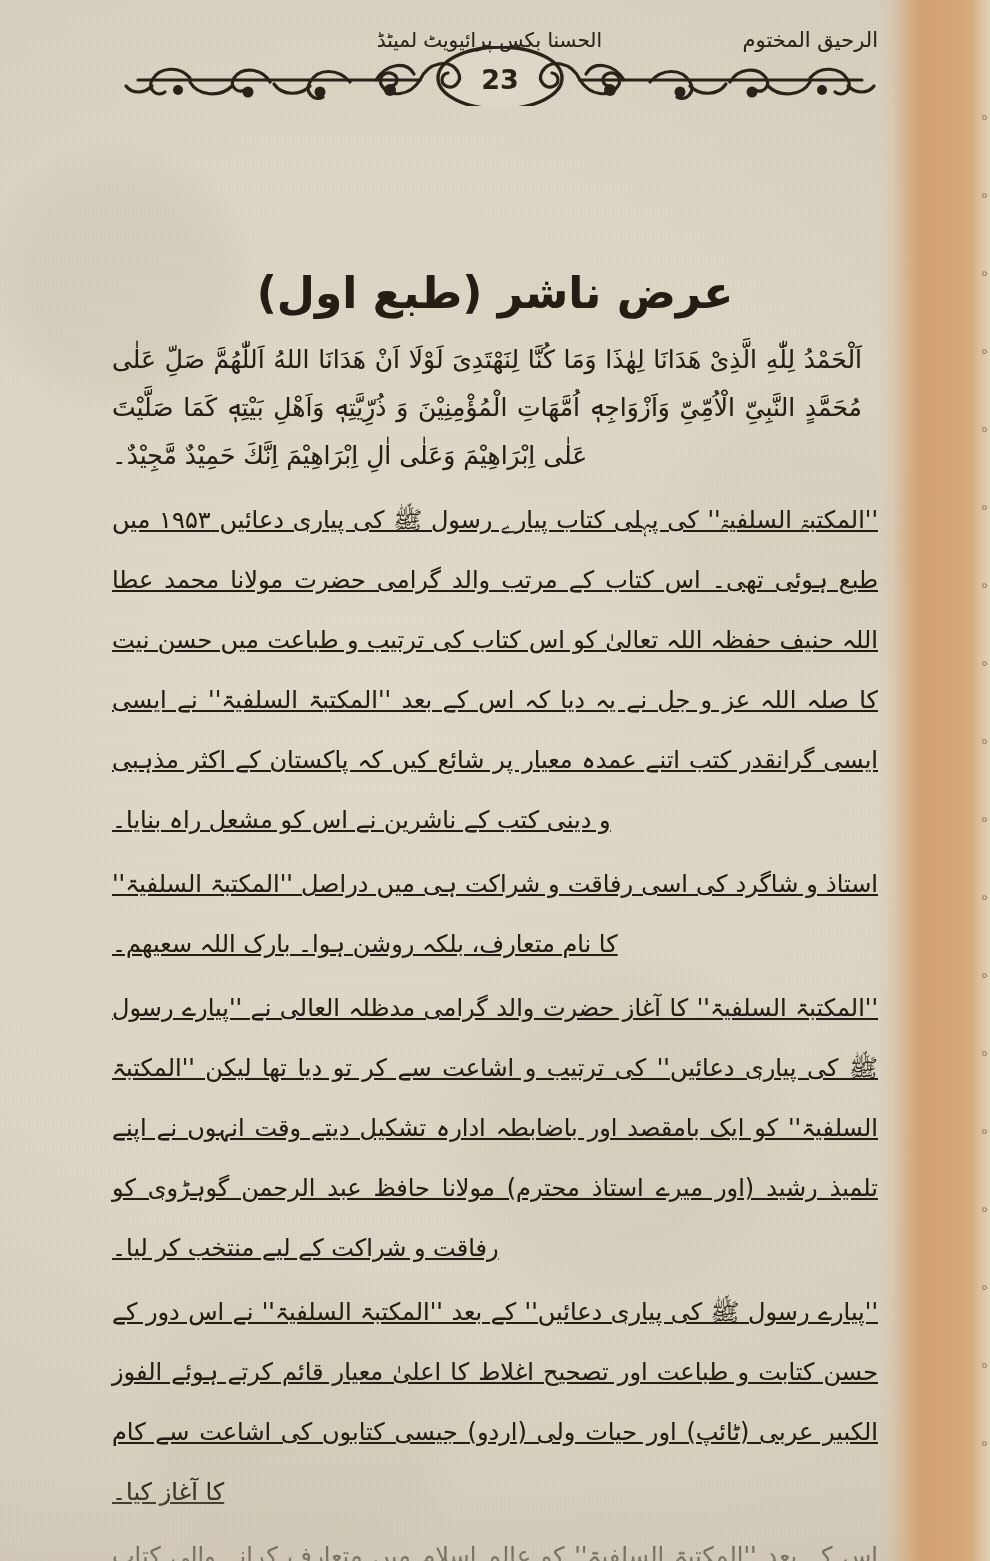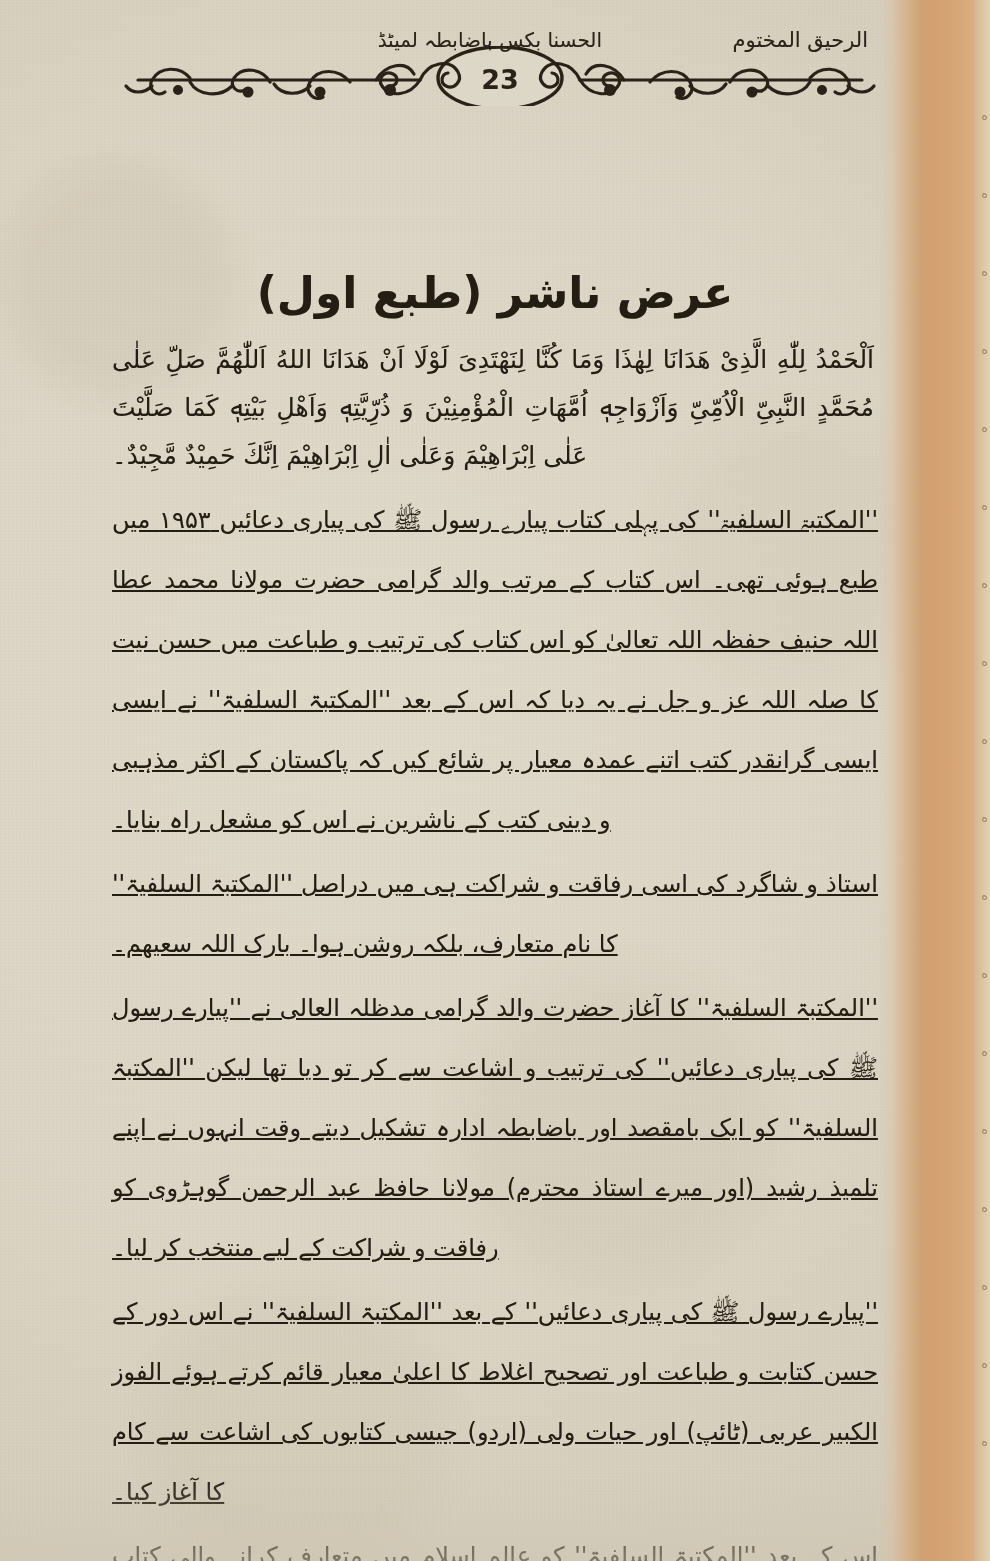--- a/index.html
+++ b/index.html
@@ -184,7 +184,7 @@
 
       <div class="hdr-text" id="hdr-right">الرحیق المختوم</div>
 
-      <div class="hdr-text" id="hdr-left">الحسنا بکس باضابطہ لمیٹڈ</div>
+      <div class="hdr-text" id="hdr-left">الحسنا بکس پرائیویٹ لمیٹڈ</div>
     </div>
 
     <h1 id="title">عرض ناشر (طبع اول)</h1>

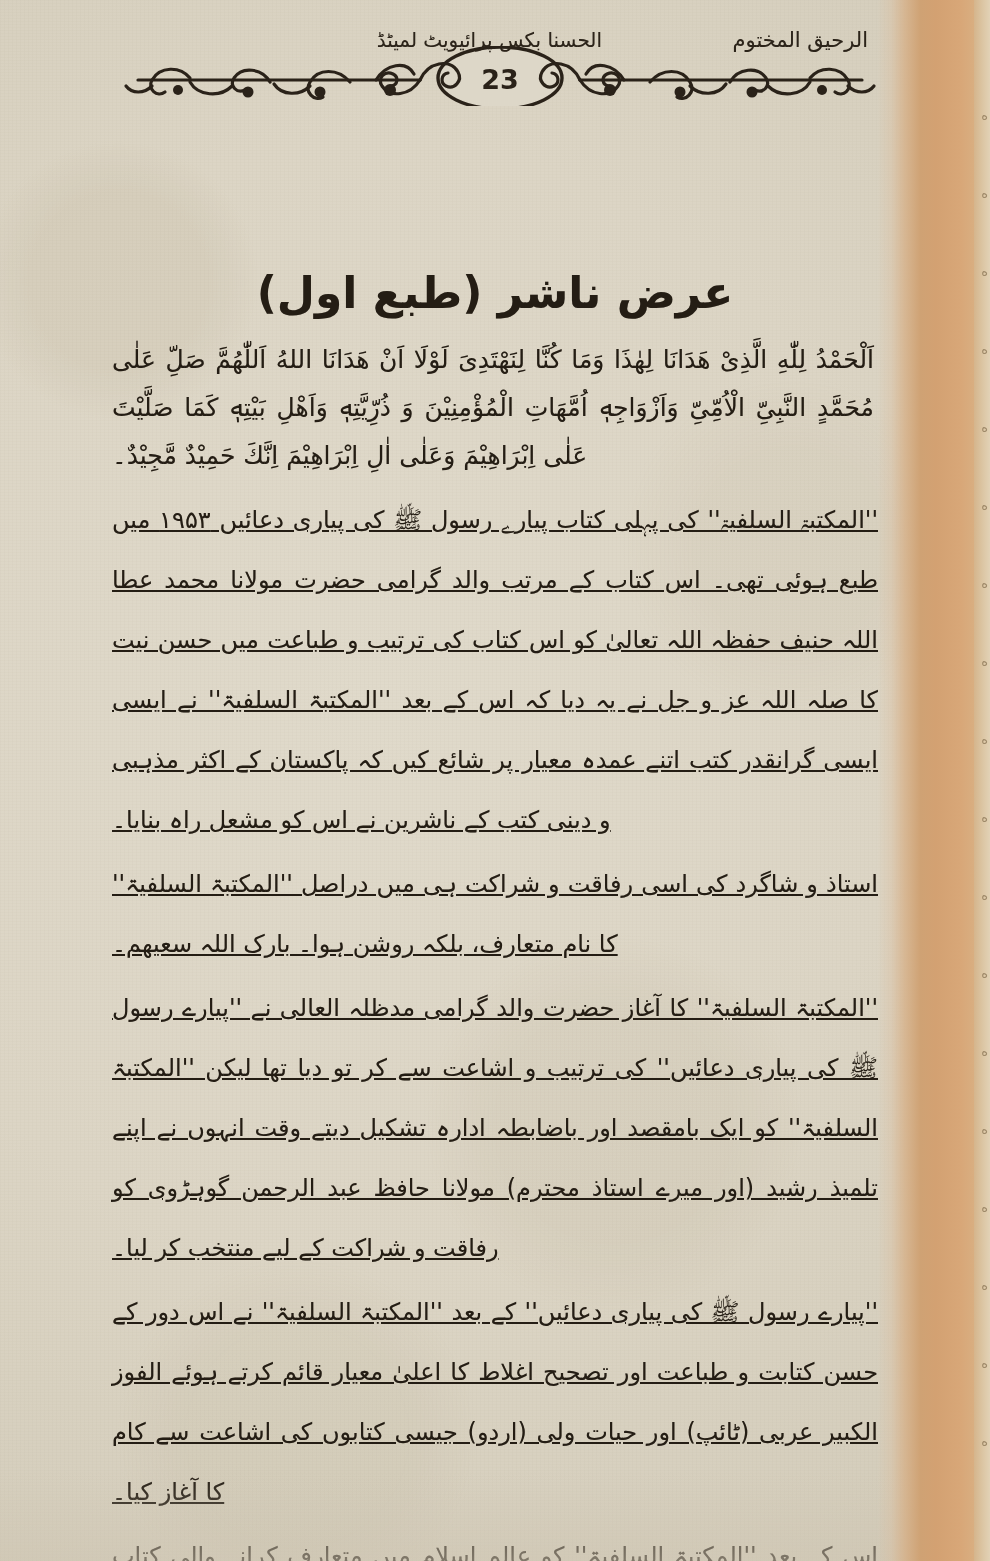--- a/index.html
+++ b/index.html
@@ -81,7 +81,7 @@
     font-size:20px;color:#2c241a;white-space:nowrap;
     letter-spacing:-0.3px;
   }
-  #hdr-right{right:12px;font-size:21px;}
+  #hdr-right{right:2px;font-size:21px;}
   #hdr-left{right:278px;font-size:20px;}
 
   #rule-svg{position:absolute;left:0;top:18px;}

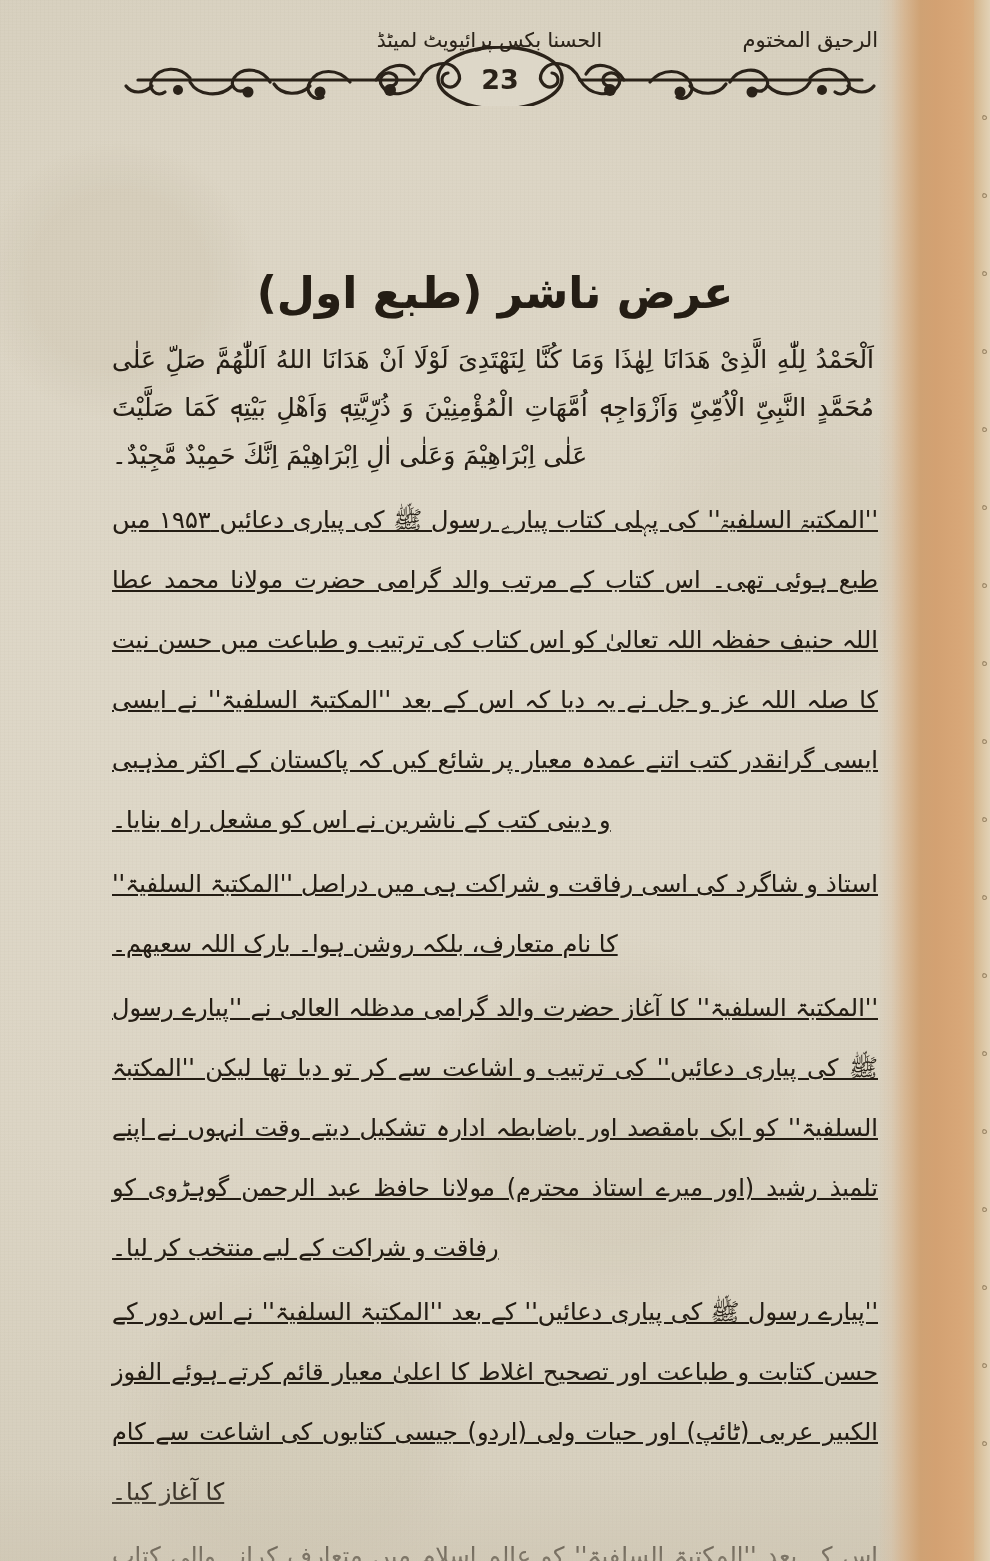--- a/index.html
+++ b/index.html
@@ -105,7 +105,7 @@
   .arabic{
     font-size:25px;line-height:48px;
     text-align:justify;text-align-last:left;
-    margin:0 4px 10px 0;
+    margin:0 16px 10px 0;
     letter-spacing:-0.2px;
   }
   .urdu{

